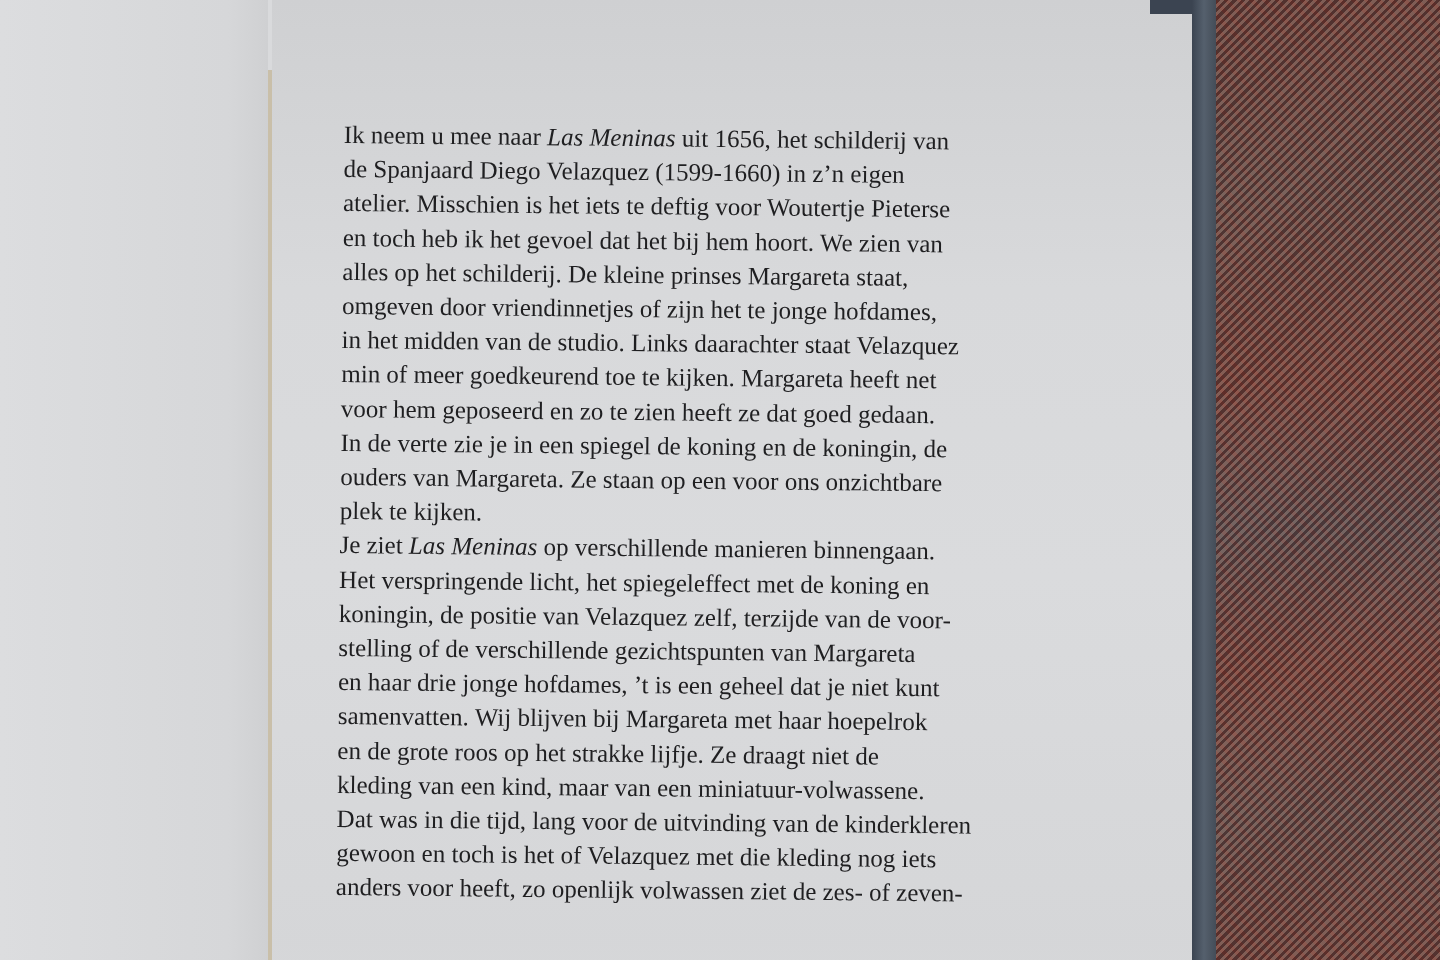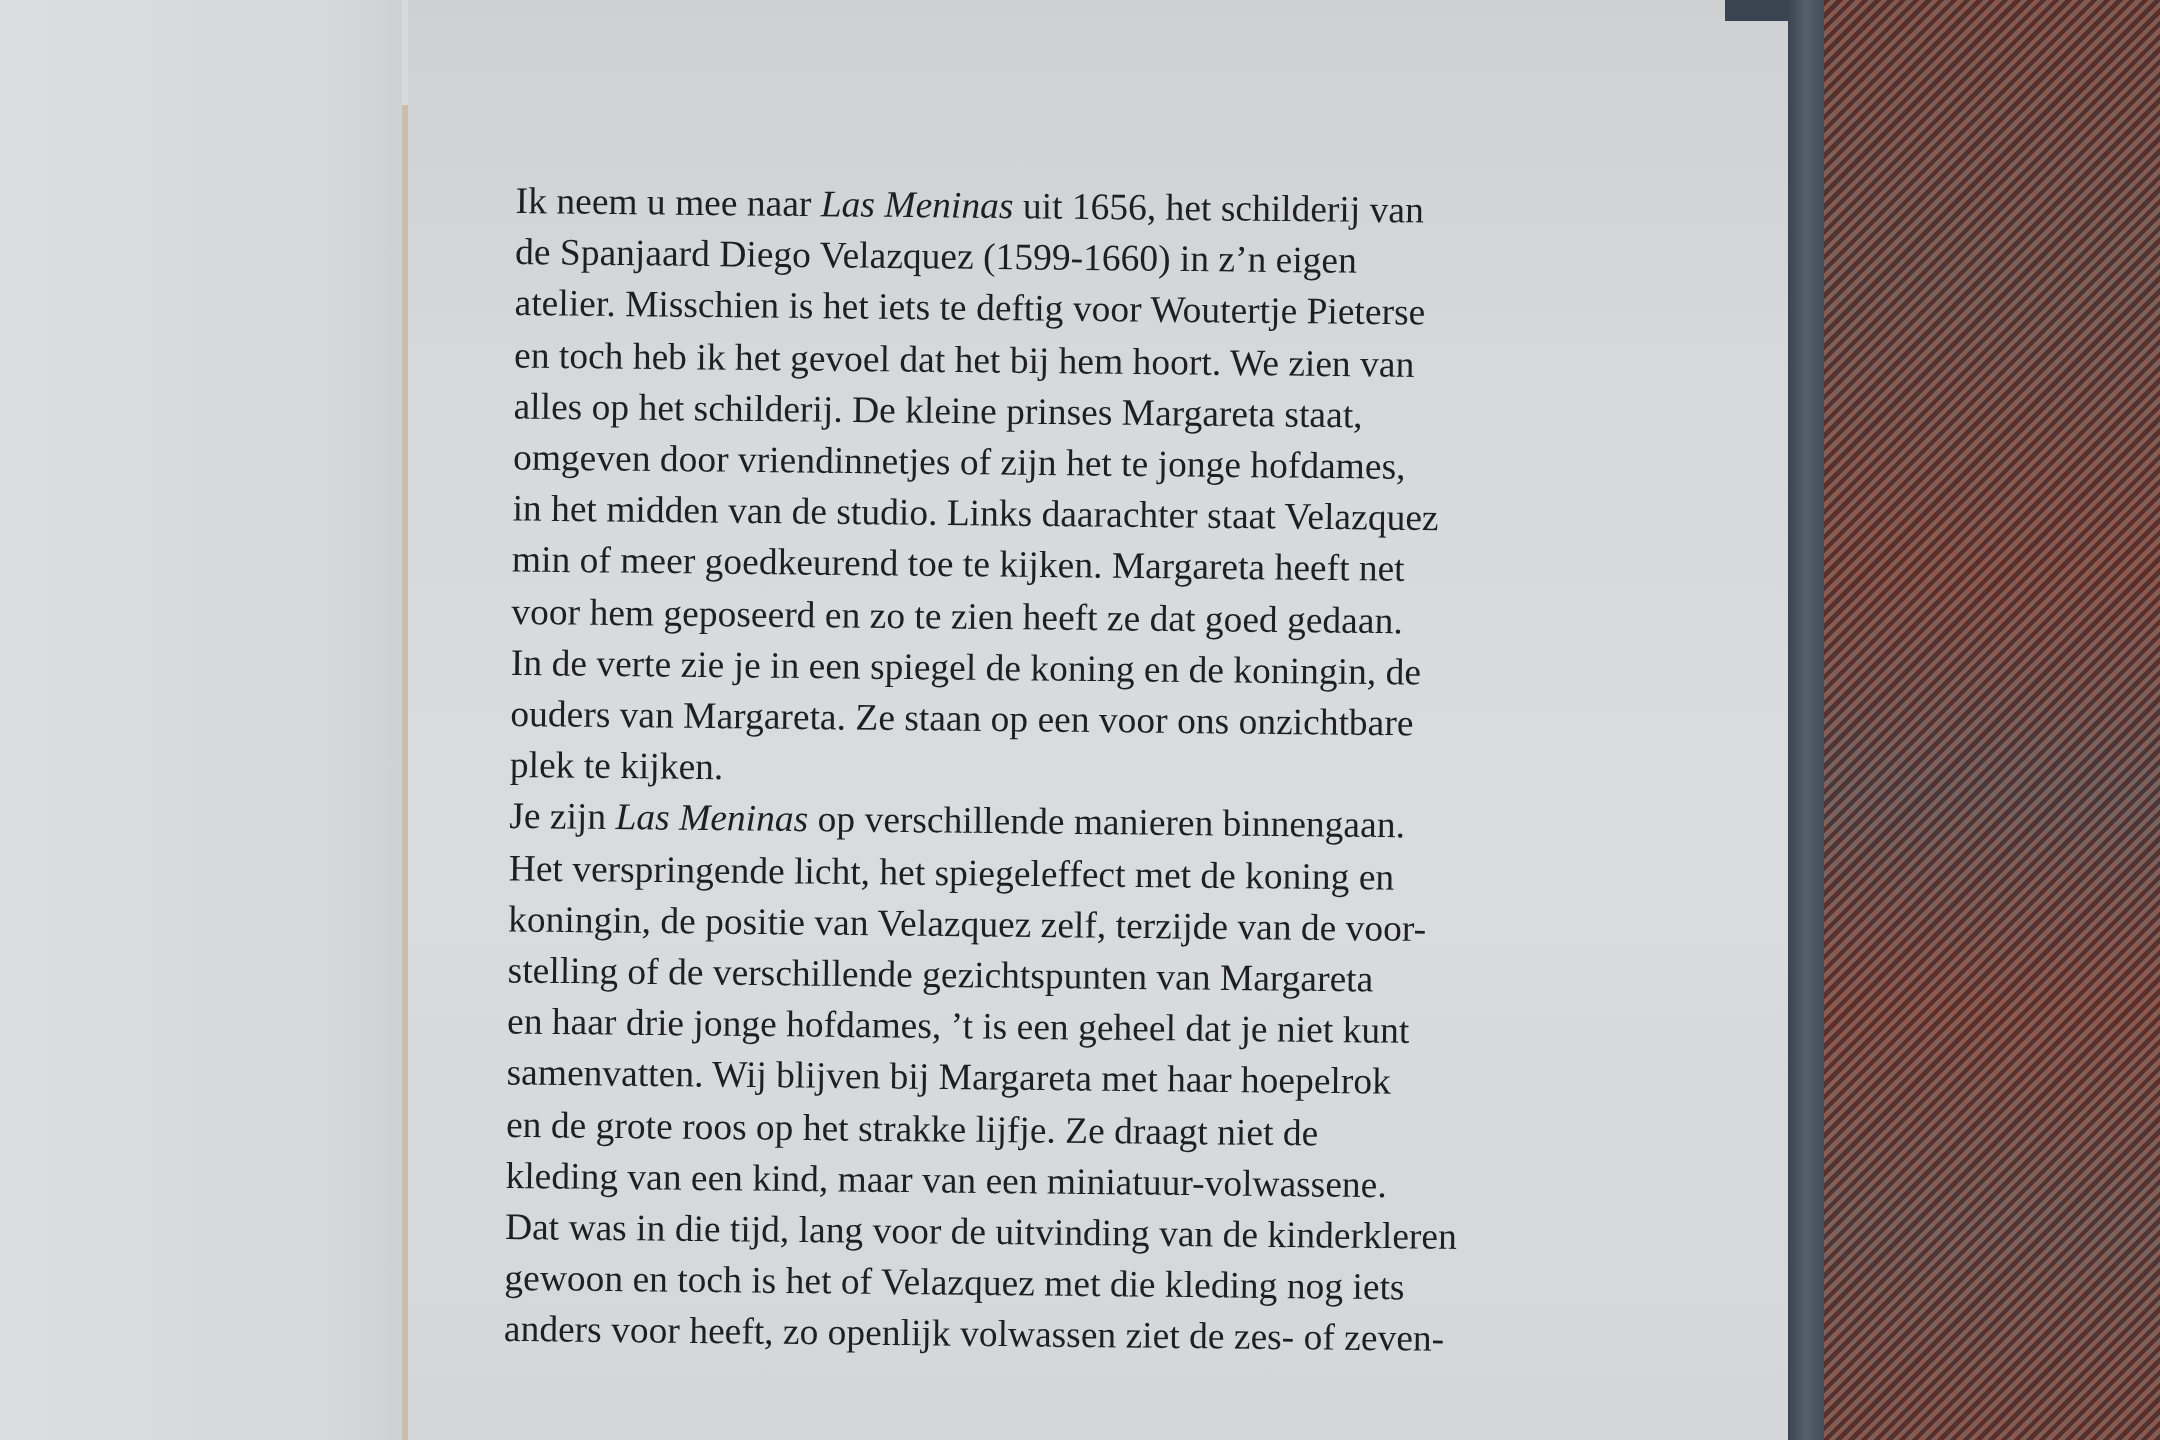--- a/index.html
+++ b/index.html
@@ -71,7 +71,7 @@
   <span class="line"><span>In de verte zie je in een spiegel de koning en de koningin, de</span></span>
   <span class="line"><span>ouders van Margareta. Ze staan op een voor ons onzichtbare</span></span>
   <span class="line"><span>plek te kijken.</span></span>
-  <span class="line"><span>Je zijn </span><em>Las Meninas</em><span> op verschillende manieren binnengaan.</span></span>
+  <span class="line"><span>Je ziet </span><em>Las Meninas</em><span> op verschillende manieren binnengaan.</span></span>
   <span class="line"><span>Het verspringende licht, het spiegeleffect met de koning en</span></span>
   <span class="line"><span>koningin, de positie van Velazquez zelf, terzijde van de voor-</span></span>
   <span class="line"><span>stelling of de verschillende gezichtspunten van Margareta</span></span>

